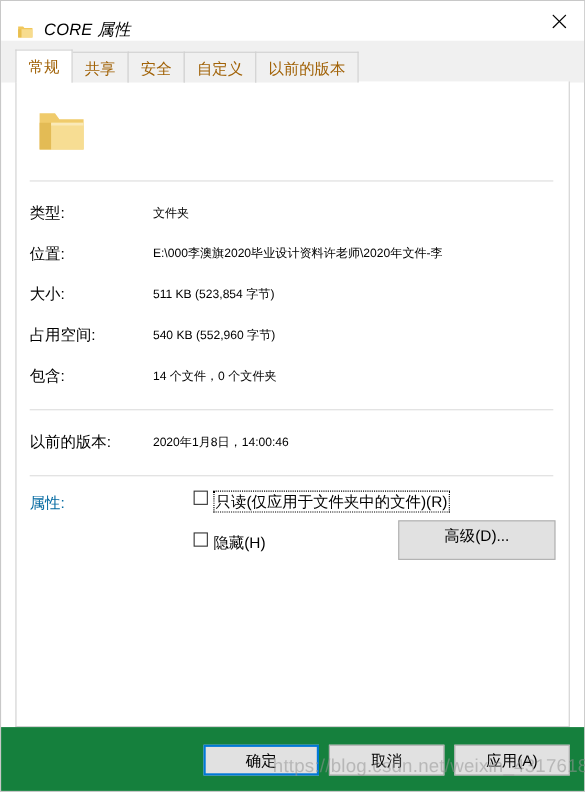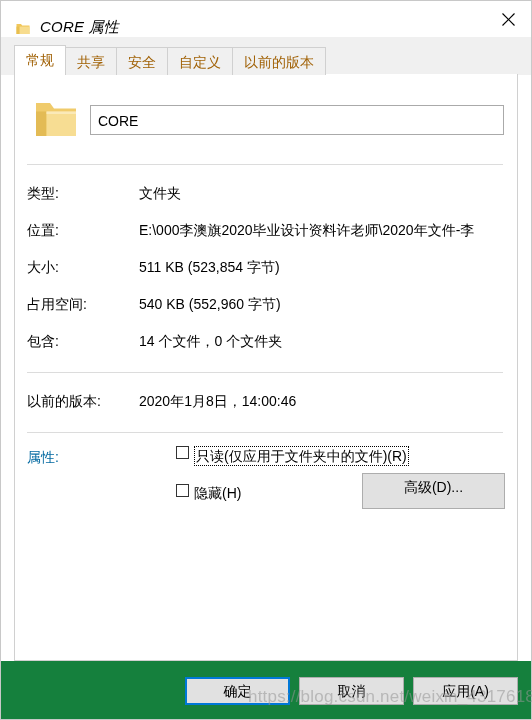--- a/index.html
+++ b/index.html
@@ -325,7 +325,6 @@
           <path d="M13.5 12.5 L43 12.5 L43 15 L13.5 15 Z" fill="#fae9b8"></path>
         </svg>
       </div>
-      <div id="name-field">CORE</div>
     </div>
 
     <div class="hr" id="hr1"></div>

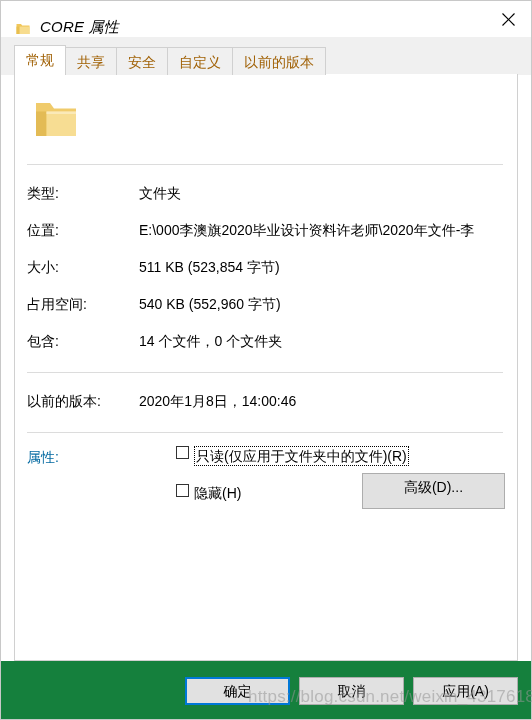--- a/index.html
+++ b/index.html
@@ -169,7 +169,7 @@
     white-space: nowrap;
   }
   .info-value {
-    font-size: 14px;
+    font-size: 11px;
     color: #000000;
     white-space: nowrap;
     overflow: hidden;

